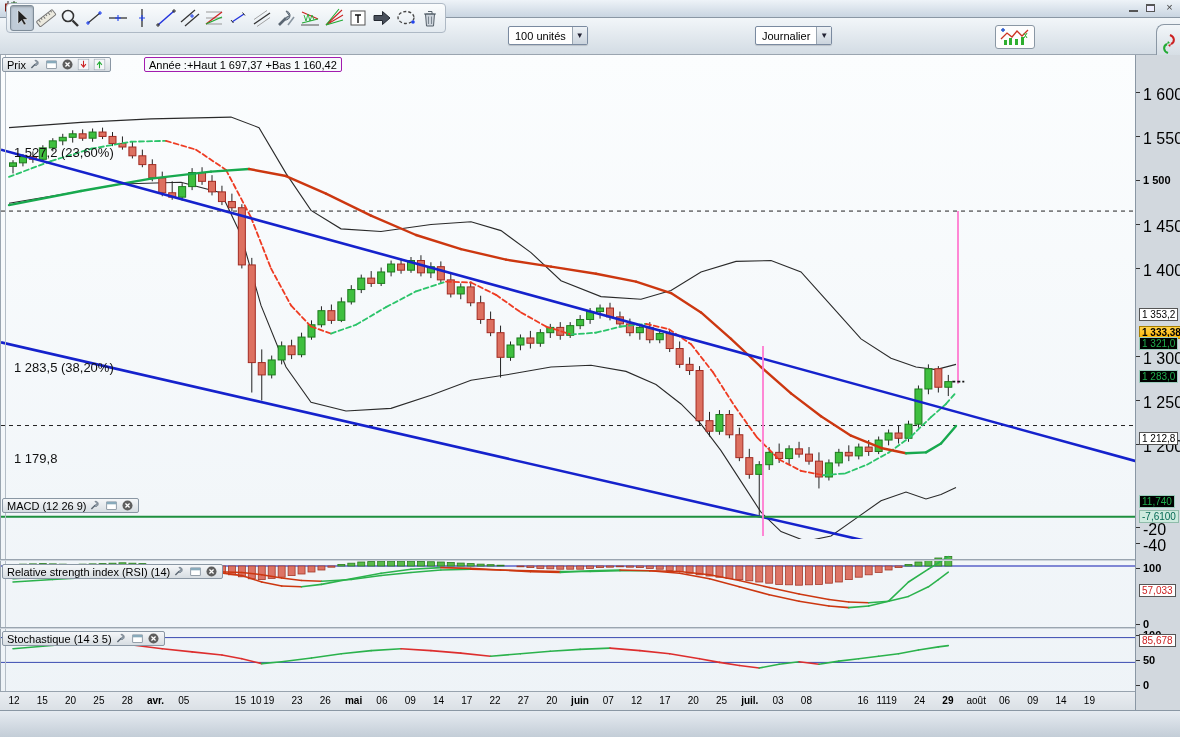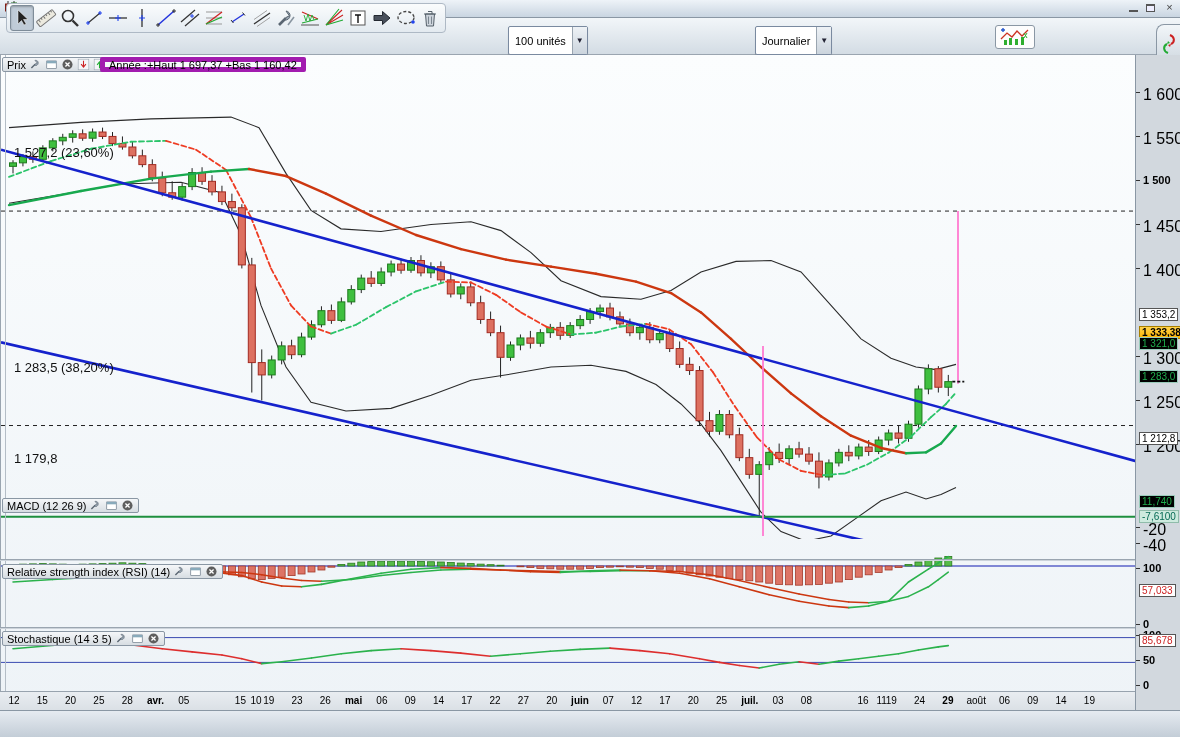--- a/index.html
+++ b/index.html
@@ -24,7 +24,7 @@
   .toolbtn{width:24px;height:26px;border:1px solid transparent;border-radius:3px;
     display:flex;align-items:center;justify-content:center;}
   .toolbtn.sel{background:#bfcbd7;border:1px solid #7e8c99;box-shadow:inset 0 1px 2px rgba(0,0,0,.25);}
-  .dd{height:29px;background:#fff;border:1px solid #7a8aa0;border-radius:2px;display:flex;align-items:center;
+  .dd{height:19px;background:#fff;border:1px solid #7a8aa0;border-radius:2px;display:flex;align-items:center;
     font-size:11px;box-shadow:0 1px 1px rgba(0,0,0,.15);}
   .dd .val{padding:0 6px;white-space:nowrap;}
   .dd .arr{width:15px;height:100%;border-left:1px solid #9aa5b0;

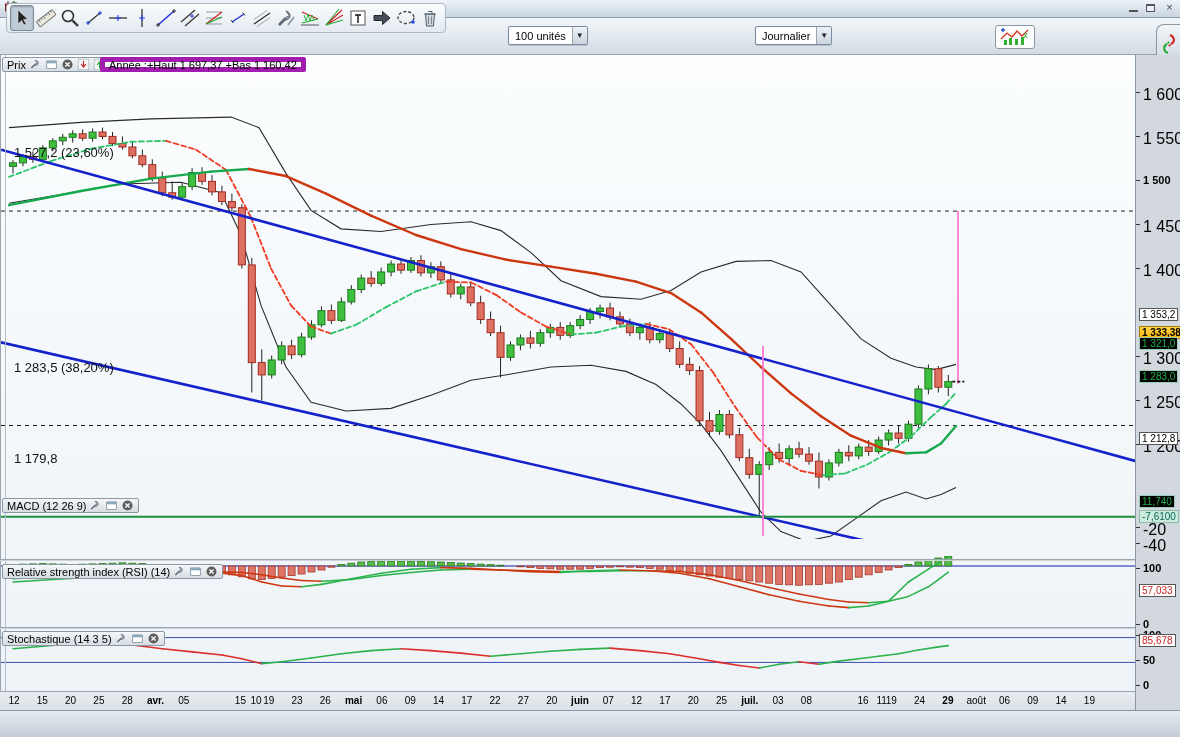--- a/index.html
+++ b/index.html
@@ -43,7 +43,7 @@
     border:1px solid #8a97a4;border-radius:2px;font-size:11px;white-space:nowrap;
     background:linear-gradient(180deg,#f5f7f9,#d7dde2);z-index:5;}
   .chip .ic{display:flex;align-items:center;}
-  #yearchip{background:rgba(246,249,251,.9);border:5px solid #a21caf;}
+  #yearchip{background:rgba(246,249,251,.9);border:1px solid #a21caf;margin-left:44px;}
   .fiblabel{position:absolute;font-size:13px;color:#111;z-index:4;white-space:nowrap;}
   #copyright{left:0;top:484px;width:1135px;height:12px;background:linear-gradient(180deg,#eff3f7,#dde4ea);
     border-top:1px solid #9aa5b0;border-bottom:1px solid #9aa5b0;font-size:10px;display:flex;gap:6px;

